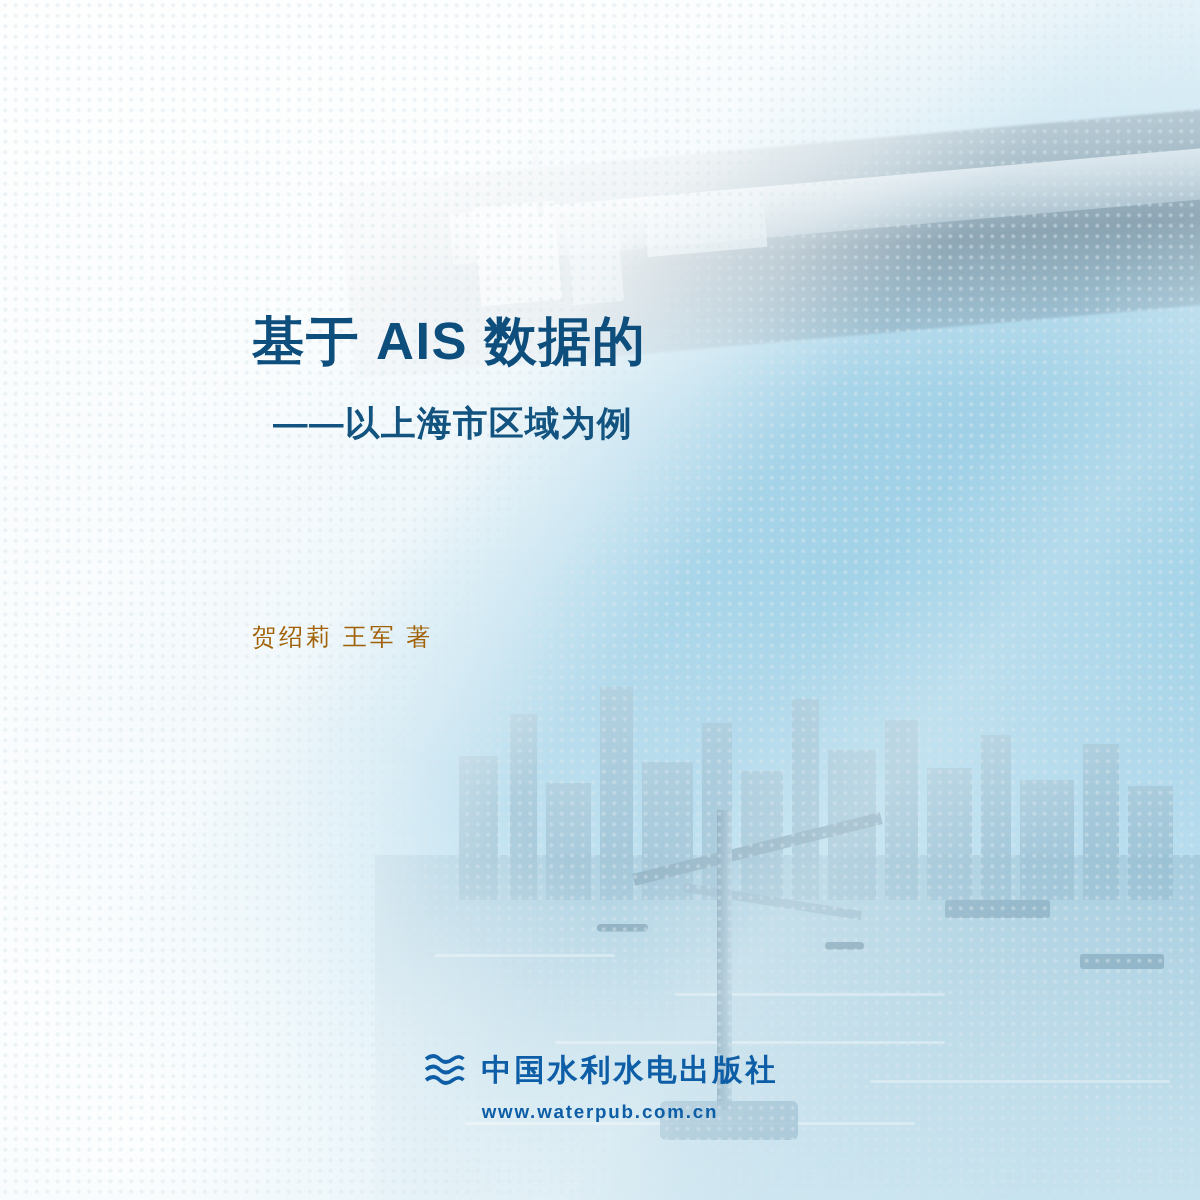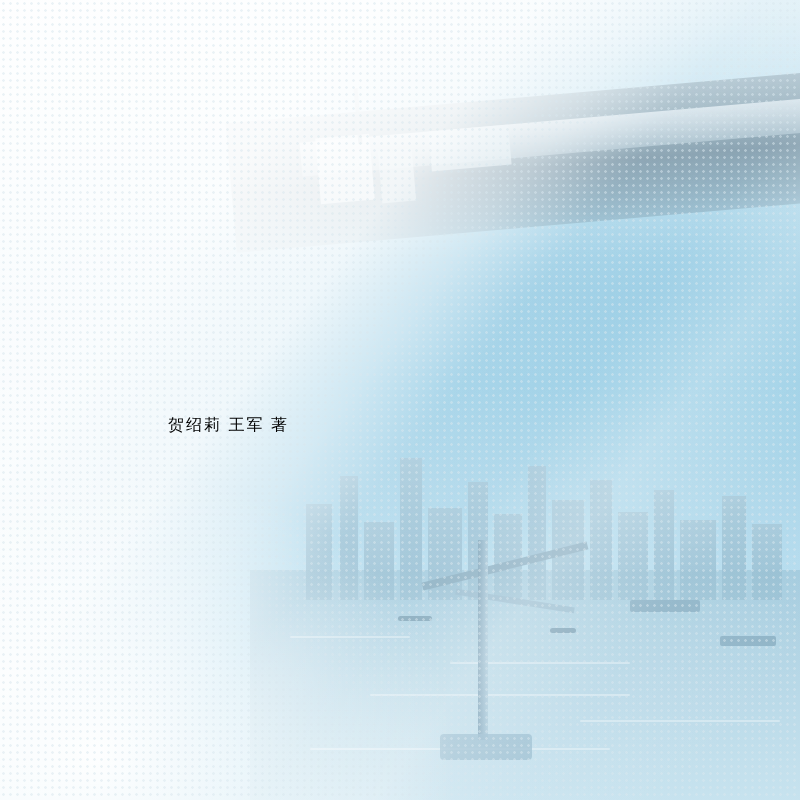--- a/index.html
+++ b/index.html
@@ -300,6 +300,7 @@
   <div class="dots"></div>
 
   <div class="title-block">
+    <div class="title-line">基于 AIS 数据的</div>
   </div>
 
   <div class="authors">贺绍莉   王军   著</div>

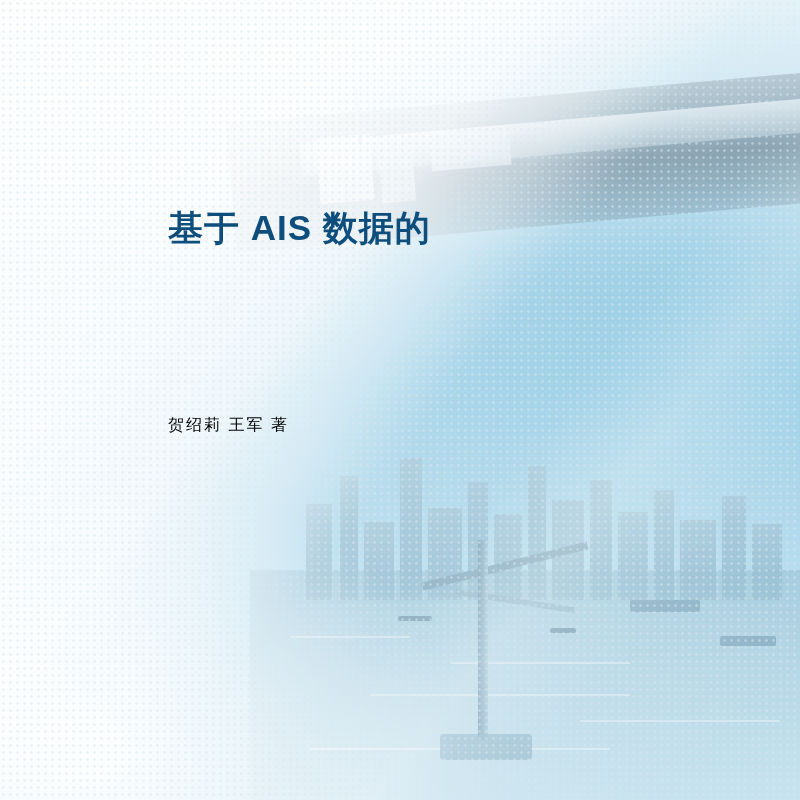--- a/index.html
+++ b/index.html
@@ -301,6 +301,7 @@
 
   <div class="title-block">
     <div class="title-line">基于 AIS 数据的</div>
+    <div class="subtitle">——以上海市区域为例</div>
   </div>
 
   <div class="authors">贺绍莉   王军   著</div>

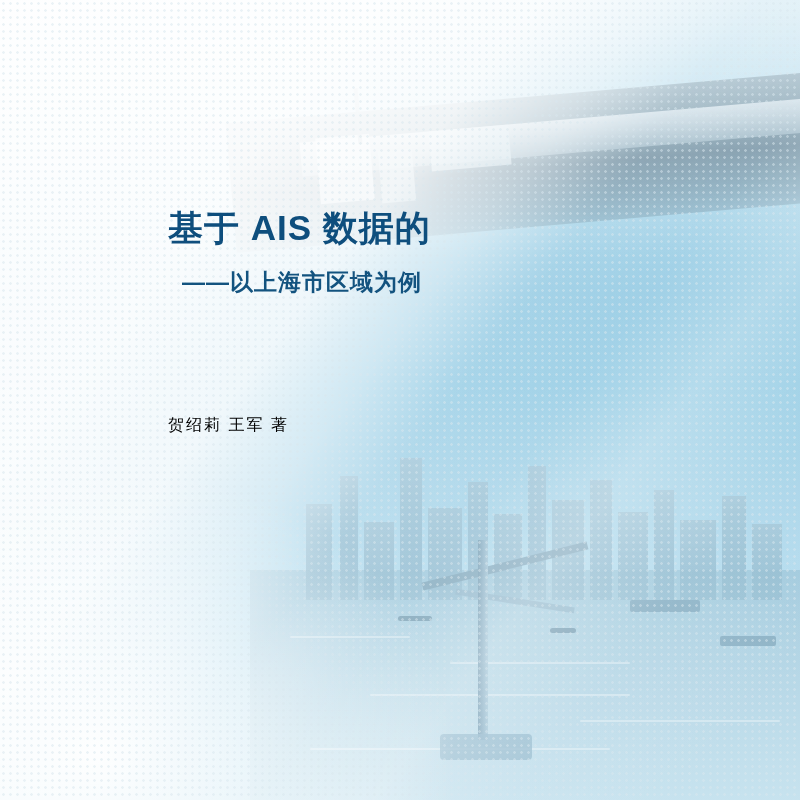--- a/index.html
+++ b/index.html
@@ -201,7 +201,7 @@
     left: 168px;
     top: 415px;
     font-size: 16px;
-    color: #000000;
+    color: #a16207;
     letter-spacing: 2px;
     white-space: nowrap;
   }

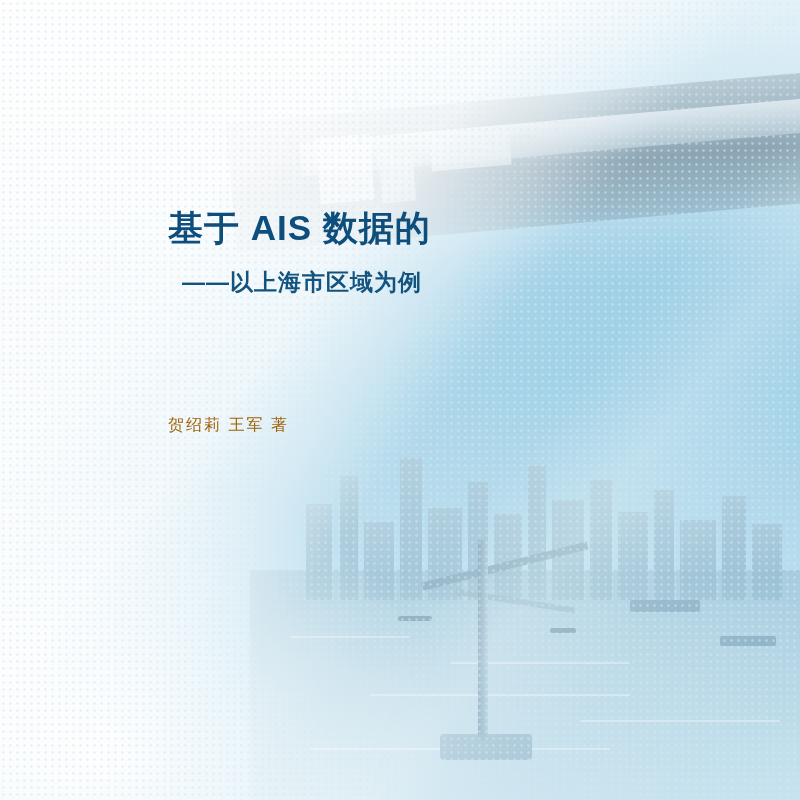--- a/index.html
+++ b/index.html
@@ -306,6 +306,19 @@
 
   <div class="authors">贺绍莉   王军   著</div>
 
+  <div class="publisher">
+    <div class="pub-row">
+      <span class="pub-mark">
+        <svg width="30" height="26" viewBox="0 0 30 26">
+          <path d="M3 5 q5 -4 9 0 q4 4 9 0 q4 -3 7 0" fill="none" stroke="#0d5ea6" stroke-width="2.4"></path>
+          <path d="M3 12 q5 -4 9 0 q4 4 9 0 q4 -3 7 0" fill="none" stroke="#0d5ea6" stroke-width="2.4"></path>
+          <path d="M3 19 q5 -4 9 0 q4 4 9 0 q4 -3 7 0" fill="none" stroke="#0d5ea6" stroke-width="2.4"></path>
+        </svg>
+      </span>
+      <span class="pub-name">中国水利水电出版社</span>
+    </div>
+    <div class="pub-url">www.waterpub.com.cn</div>
+  </div>
 
 </div>
 

